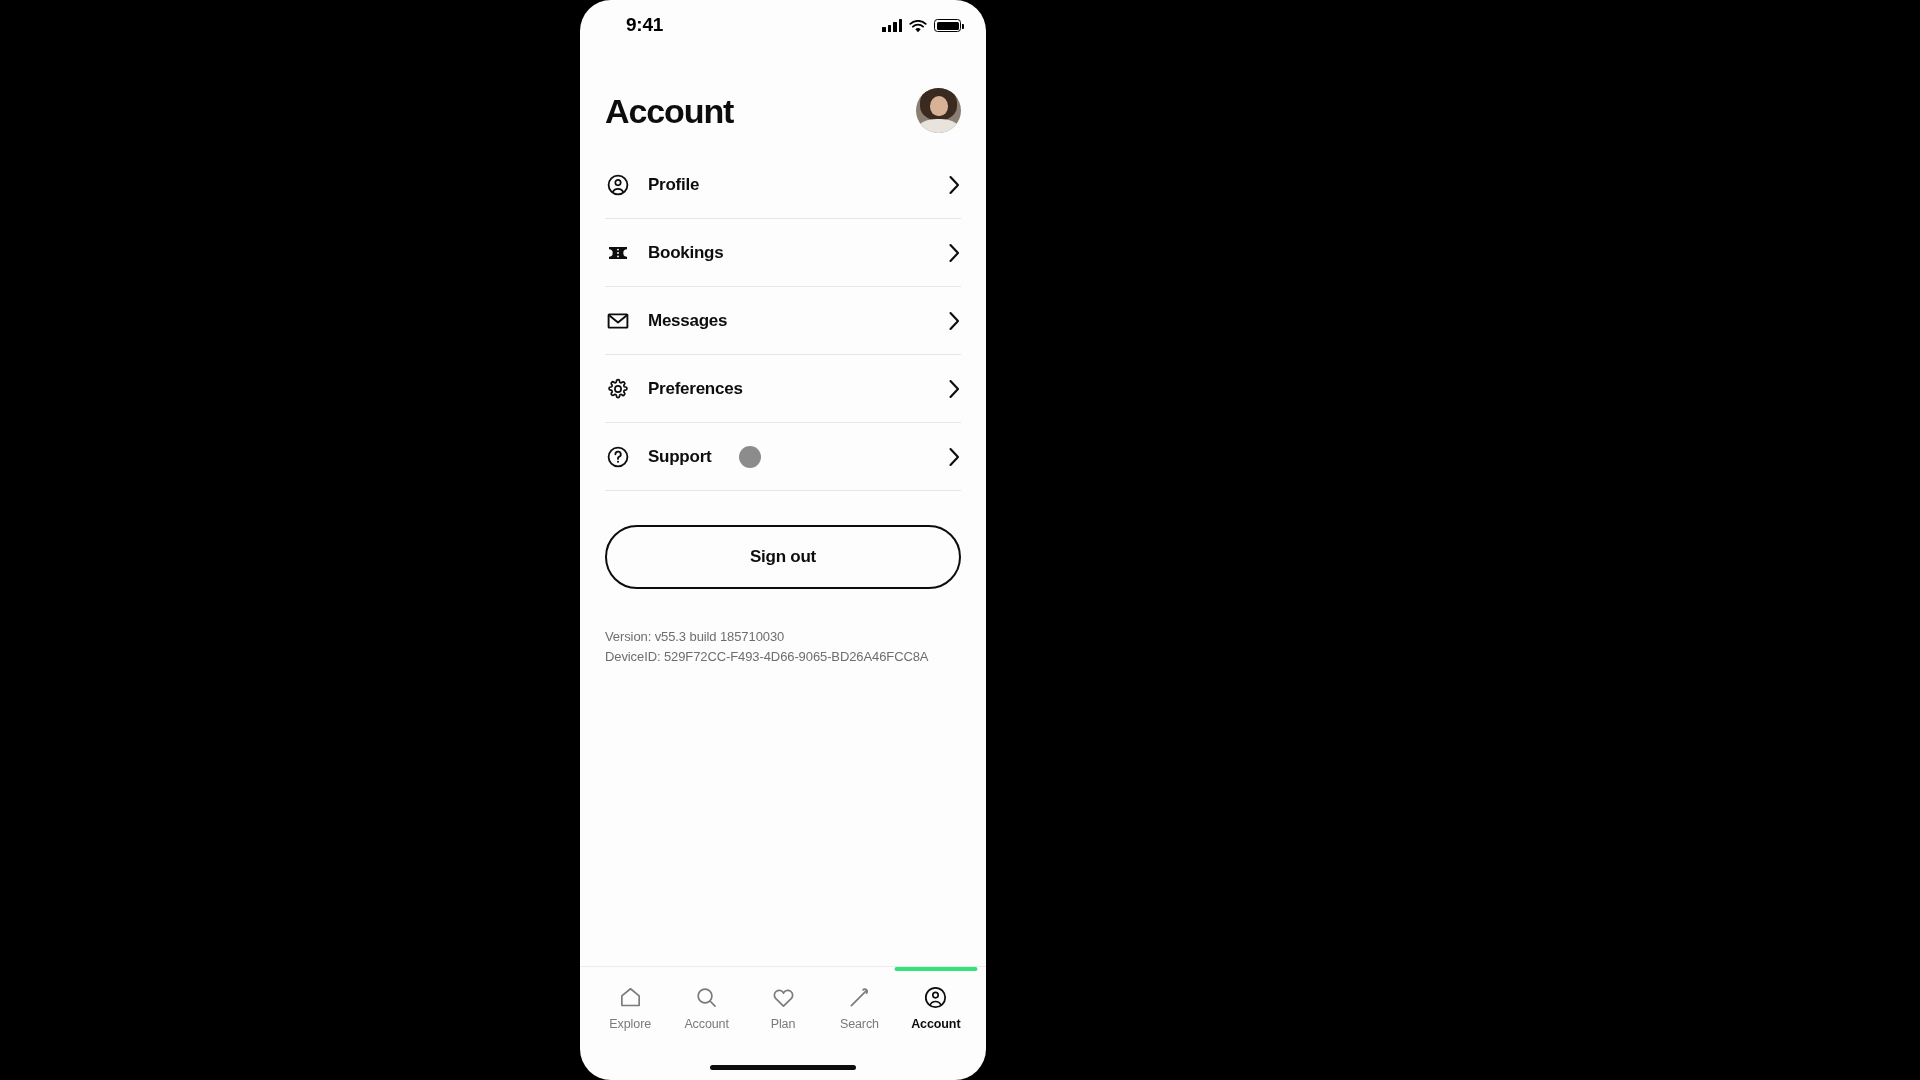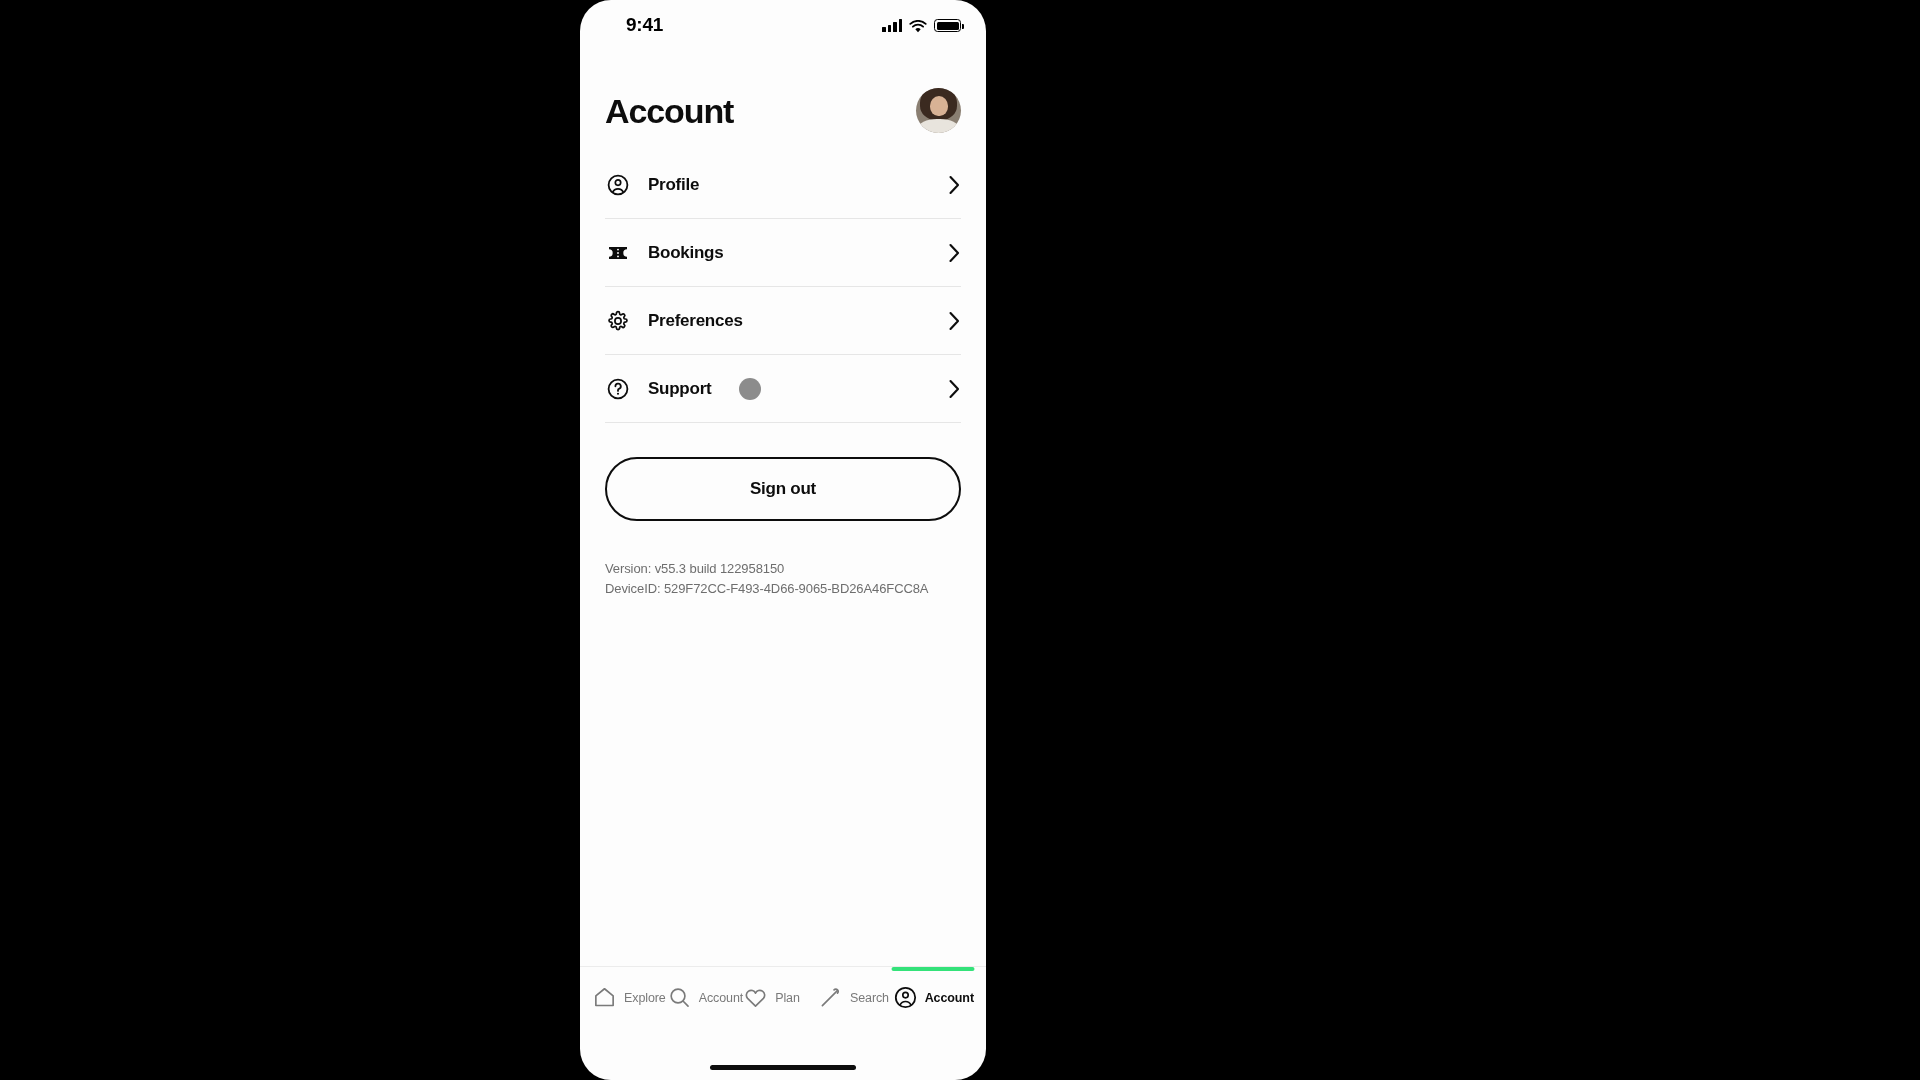--- a/index.html
+++ b/index.html
@@ -229,6 +229,20 @@
         </span>
       </div>
 
+      <div class="menu-row">
+        <span class="mi">
+          <svg width="24" height="24" viewBox="0 0 24 24">
+            <rect x="2.6" y="5.4" width="18.8" height="13.2" rx="0.6" stroke="#0d0d0d" stroke-width="1.9" fill="none"></rect>
+            <path d="m3.4 6.4 8.6 7 8.6-7" stroke="#0d0d0d" stroke-width="1.9" fill="none" stroke-linecap="round" stroke-linejoin="round"></path>
+          </svg>
+        </span>
+        <span class="menu-label">Messages</span>
+        <span class="chev">
+          <svg width="13" height="20" viewBox="0 0 13 20">
+            <path d="M2.5 2 10 10l-7.5 8" stroke="#0d0d0d" stroke-width="2.1" fill="none" stroke-linecap="round" stroke-linejoin="round"></path>
+          </svg>
+        </span>
+      </div>
 
       <div class="menu-row">
         <span class="mi">

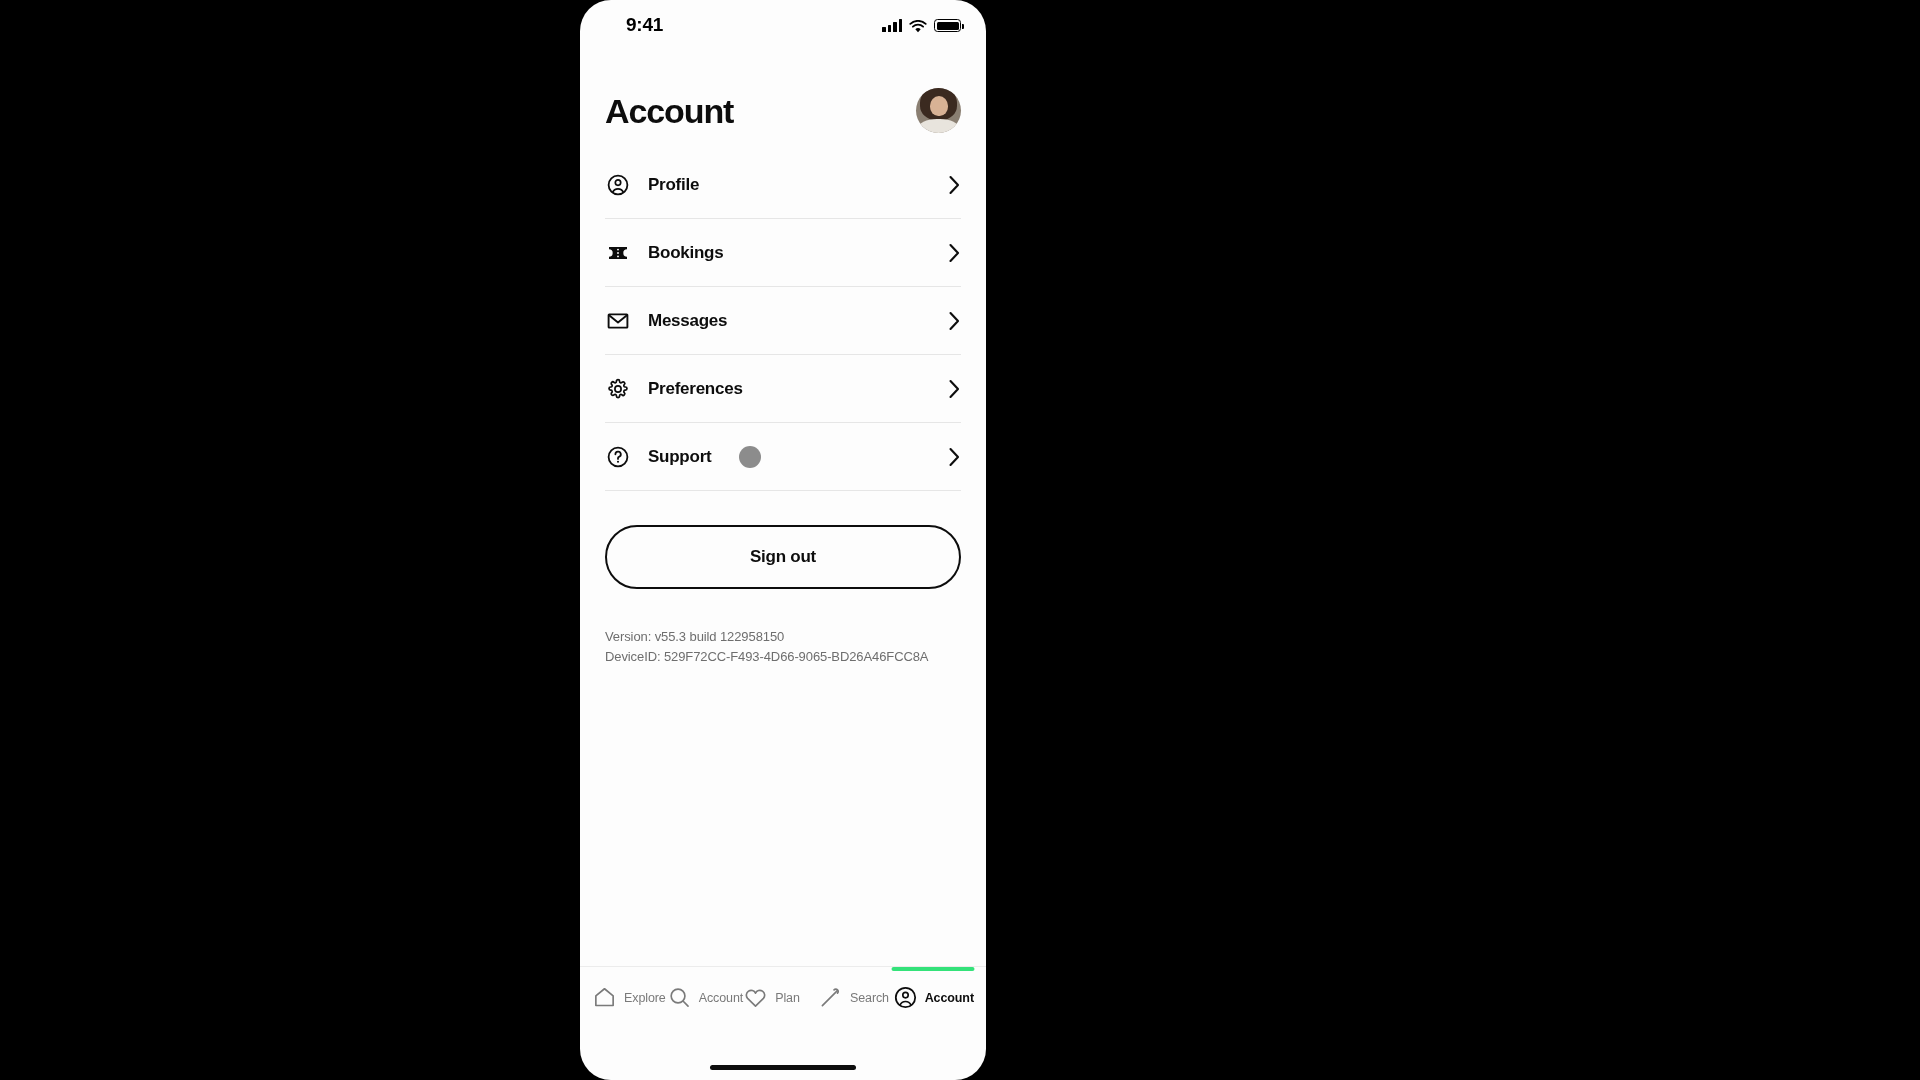--- a/index.html
+++ b/index.html
@@ -283,7 +283,7 @@
     </div>
 
     <div class="version-block">
-      <div class="version-line">Version: v55.3 build 122958150</div>
+      <div class="version-line">Version: v55.3 build 185710030</div>
       <div class="version-line">DeviceID: 529F72CC-F493-4D66-9065-BD26A46FCC8A</div>
     </div>
 

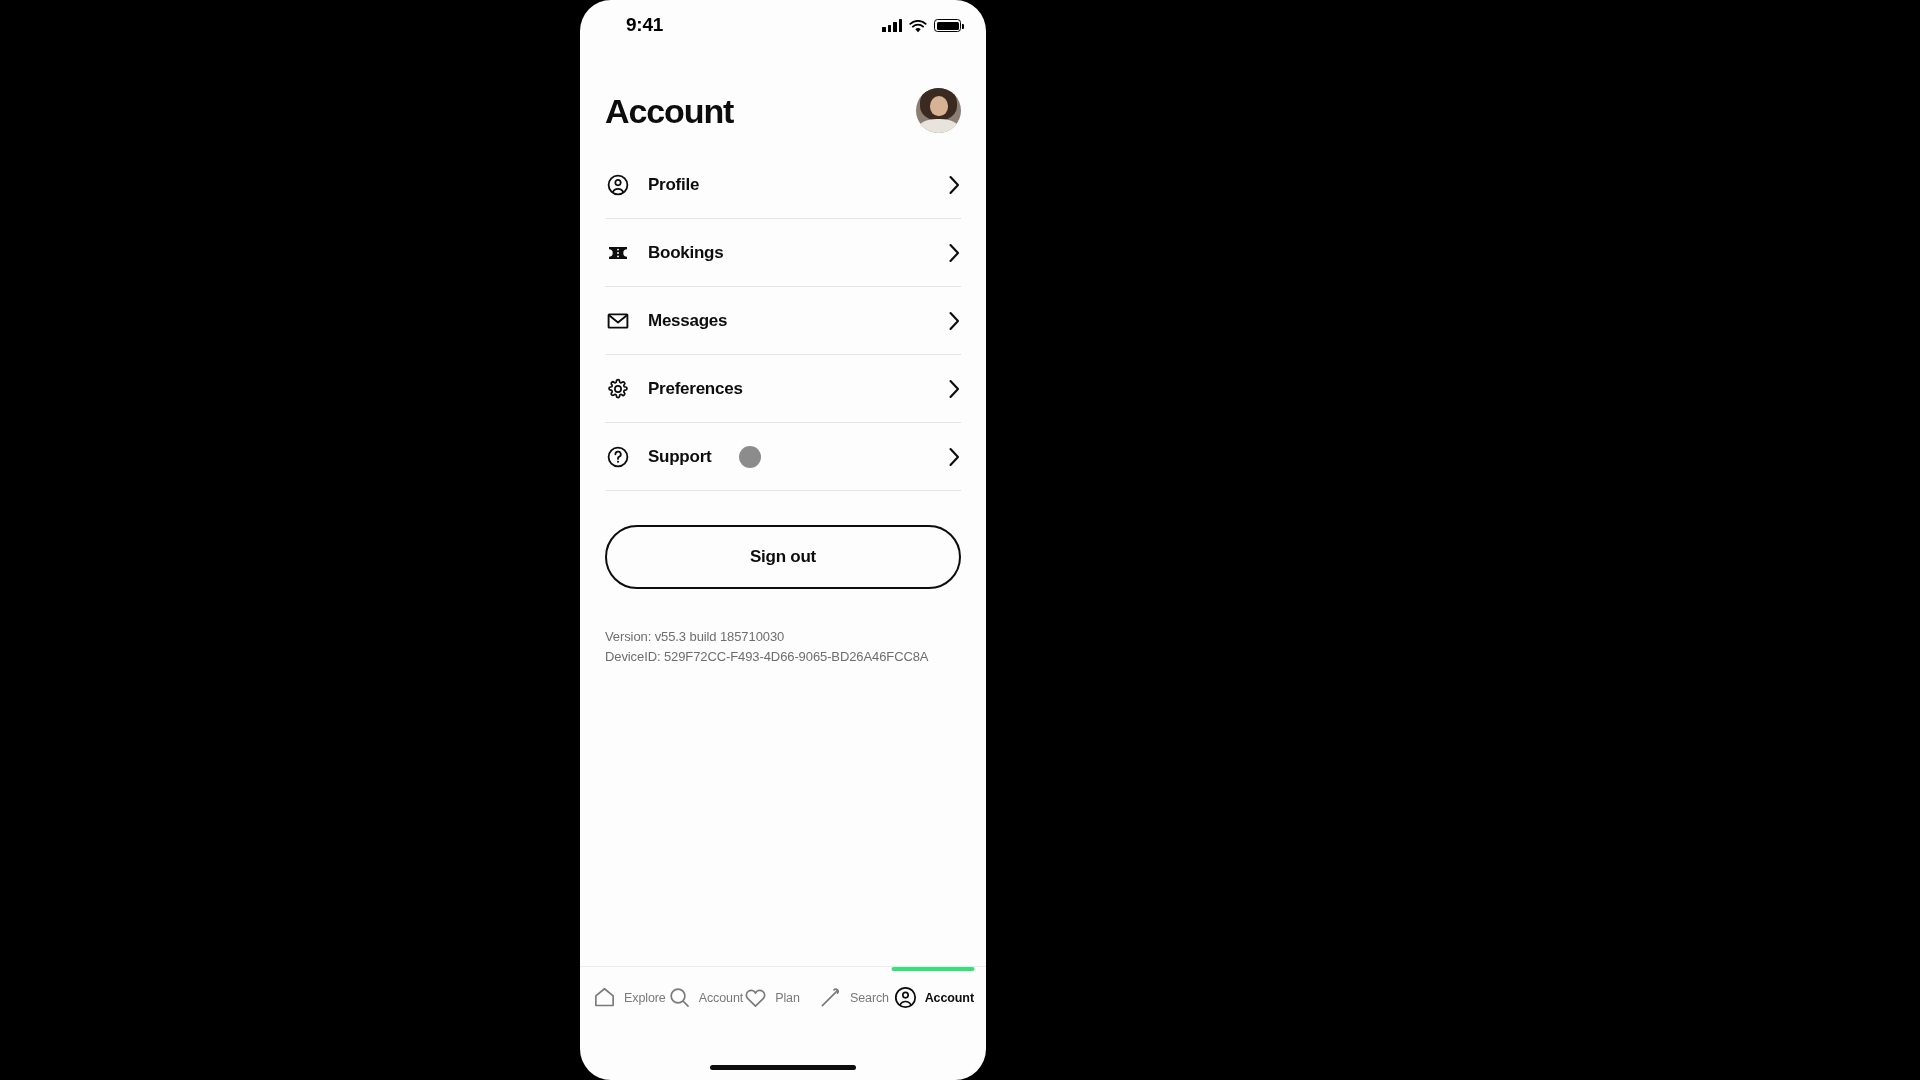--- a/index.html
+++ b/index.html
@@ -137,7 +137,7 @@
   }
   .tab {
     flex:1 1 0; position:relative;
-    display:flex; flex-direction:row; align-items:center; gap:7px;
+    display:flex; flex-direction:column; align-items:center; gap:7px;
     cursor:pointer; padding-top:4px;
   }
   .tab .ti { height:25px; display:flex; align-items:center; justify-content:center; }

